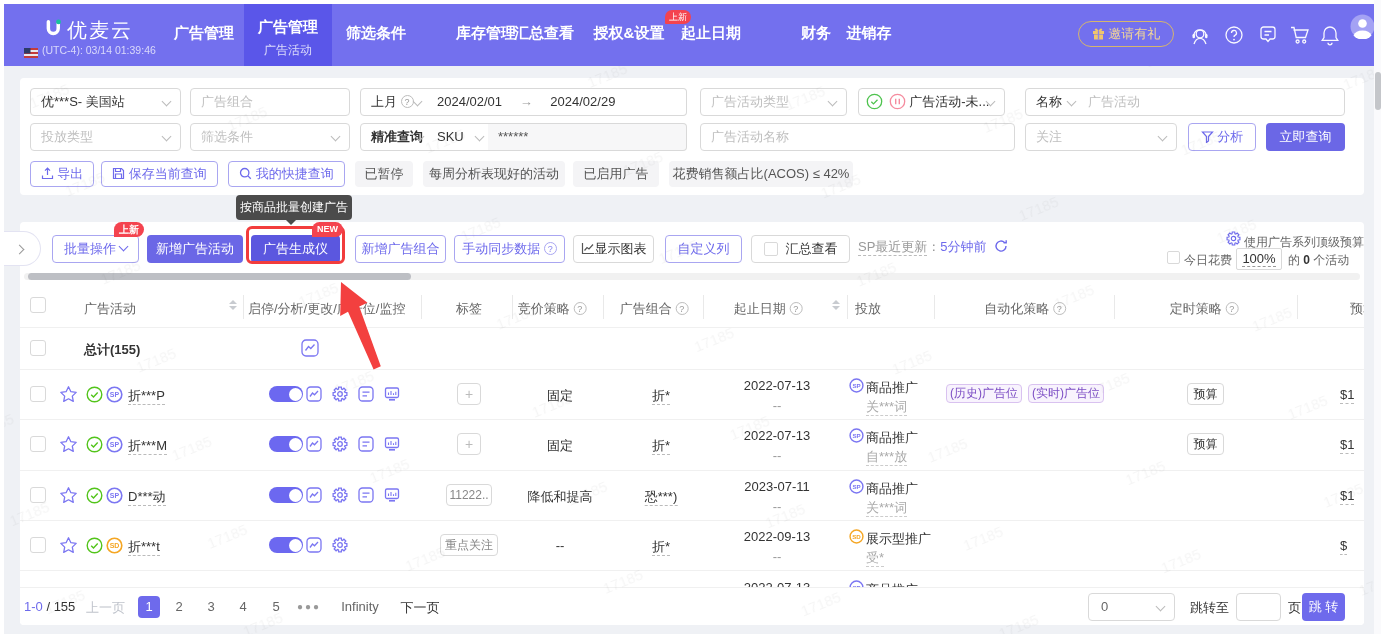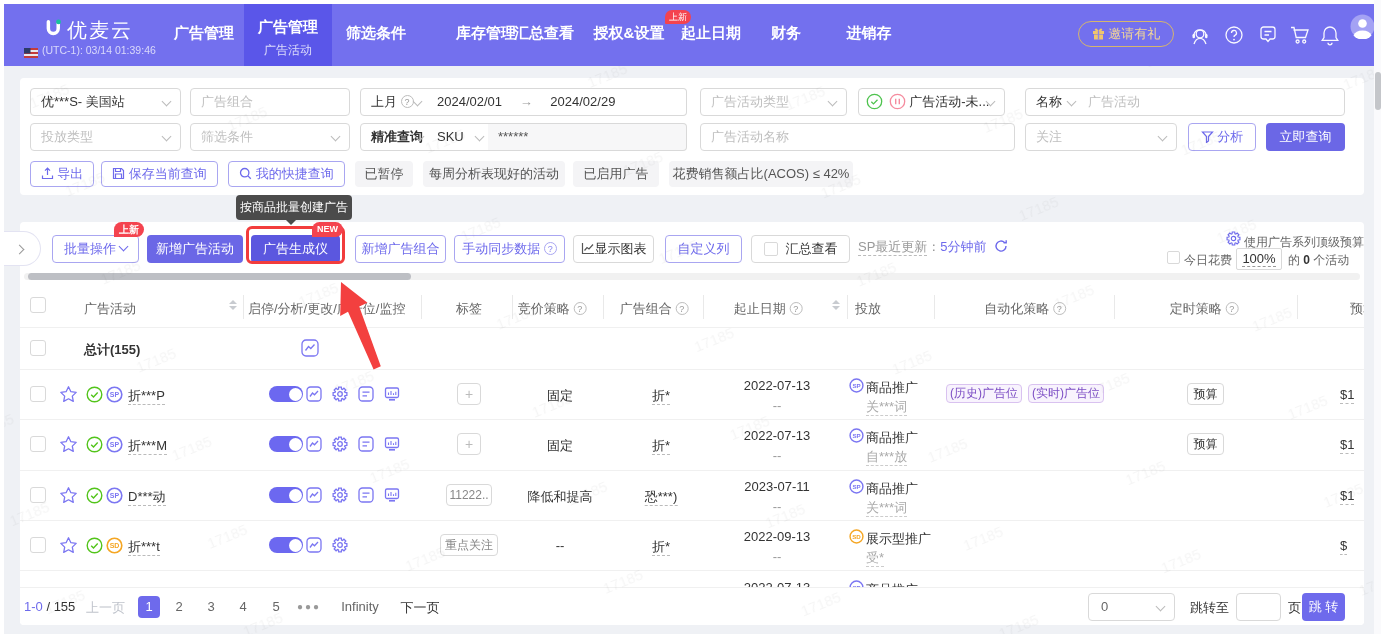--- a/index.html
+++ b/index.html
@@ -86,7 +86,7 @@
   <div class="navitem" style="left:625px">授权&amp;设置</div>
   <div class="navbadge" style="left:661px;top:6px;width:26px;height:14px;line-height:14px;">上新</div>
   <div class="navitem" style="left:707px">起止日期</div>
-  <div class="navitem" style="left:782px">财务</div>
+  <div class="navitem" style="left:812px">财务</div>
   <div class="navitem" style="left:865px">进销存</div>
   <div id="invite"><svg style="vertical-align:-2px" width="13" height="13" viewBox="0 0 13 13">
           <rect x="1" y="4" width="11" height="3" fill="#EFC56E"></rect>

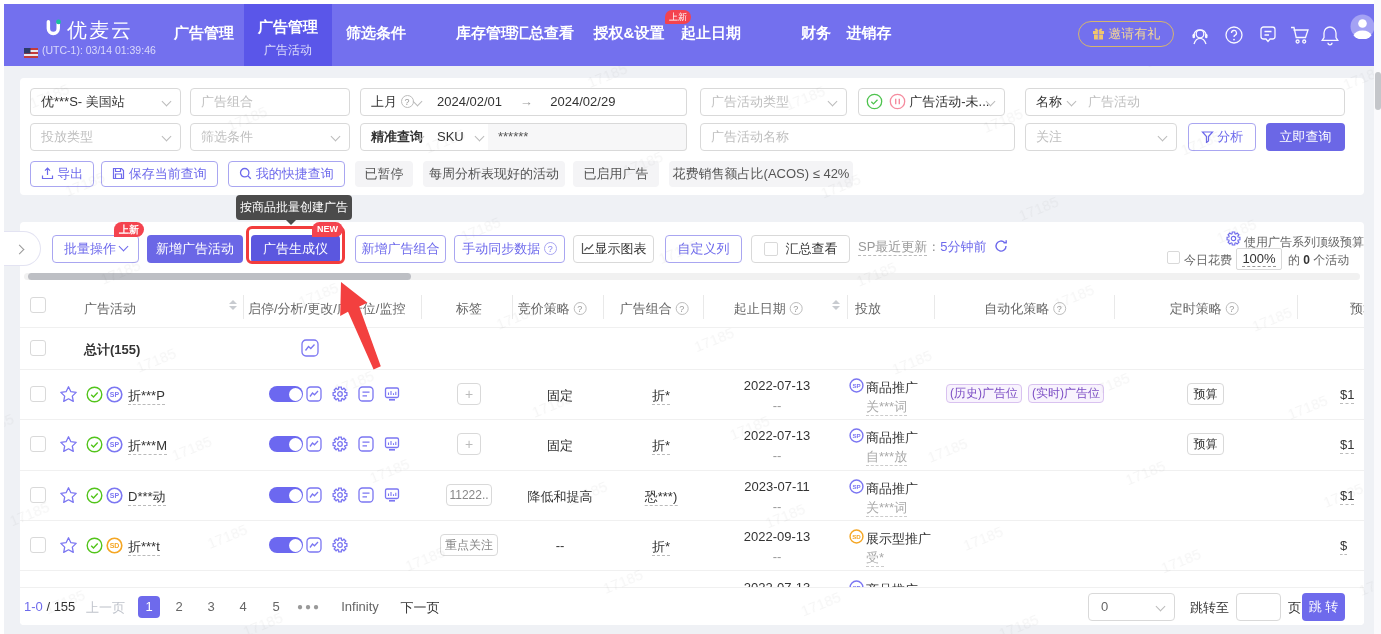--- a/index.html
+++ b/index.html
@@ -74,7 +74,7 @@
           <rect width="6.5" height="5.5" fill="#2C3A66"></rect>
         </svg>
   </div>
-  <div id="hdrtime">(UTC-1): 03/14 01:39:46</div>
+  <div id="hdrtime">(UTC-4): 03/14 01:39:46</div>
   <div class="navitem" style="left:200px">广告管理</div>
   <div id="activetab">
         <div class="t1">广告管理</div>

